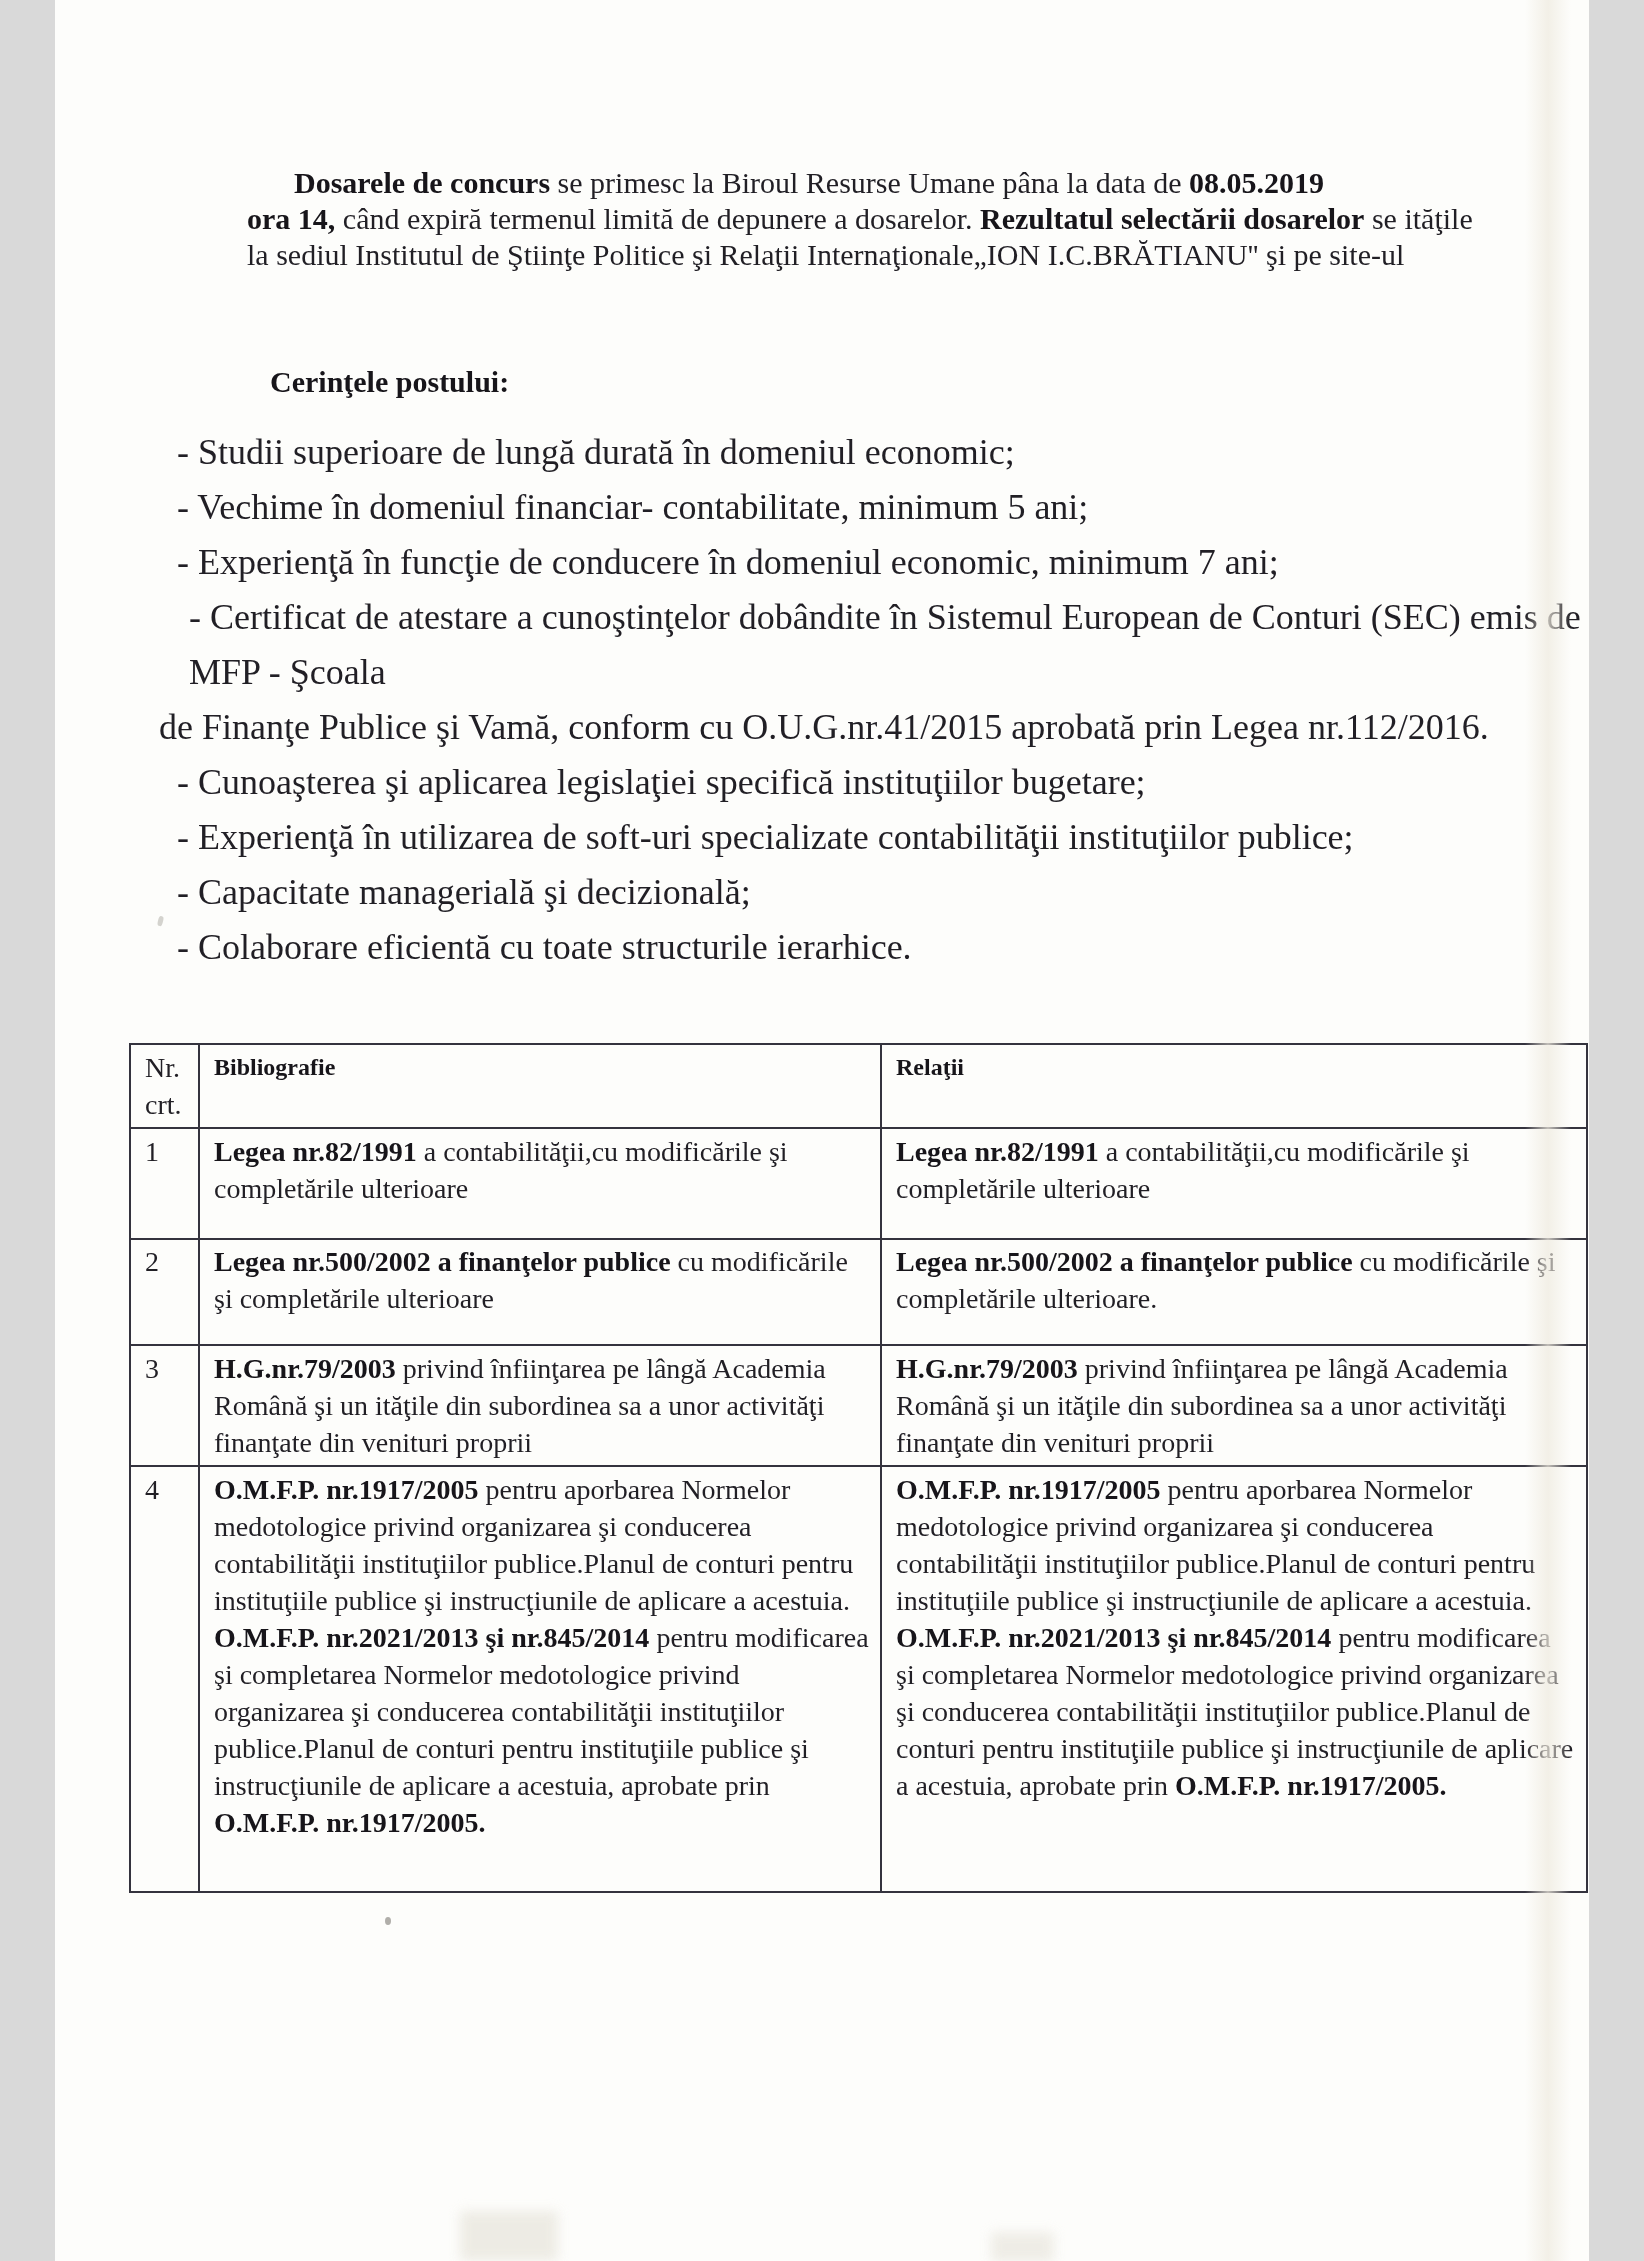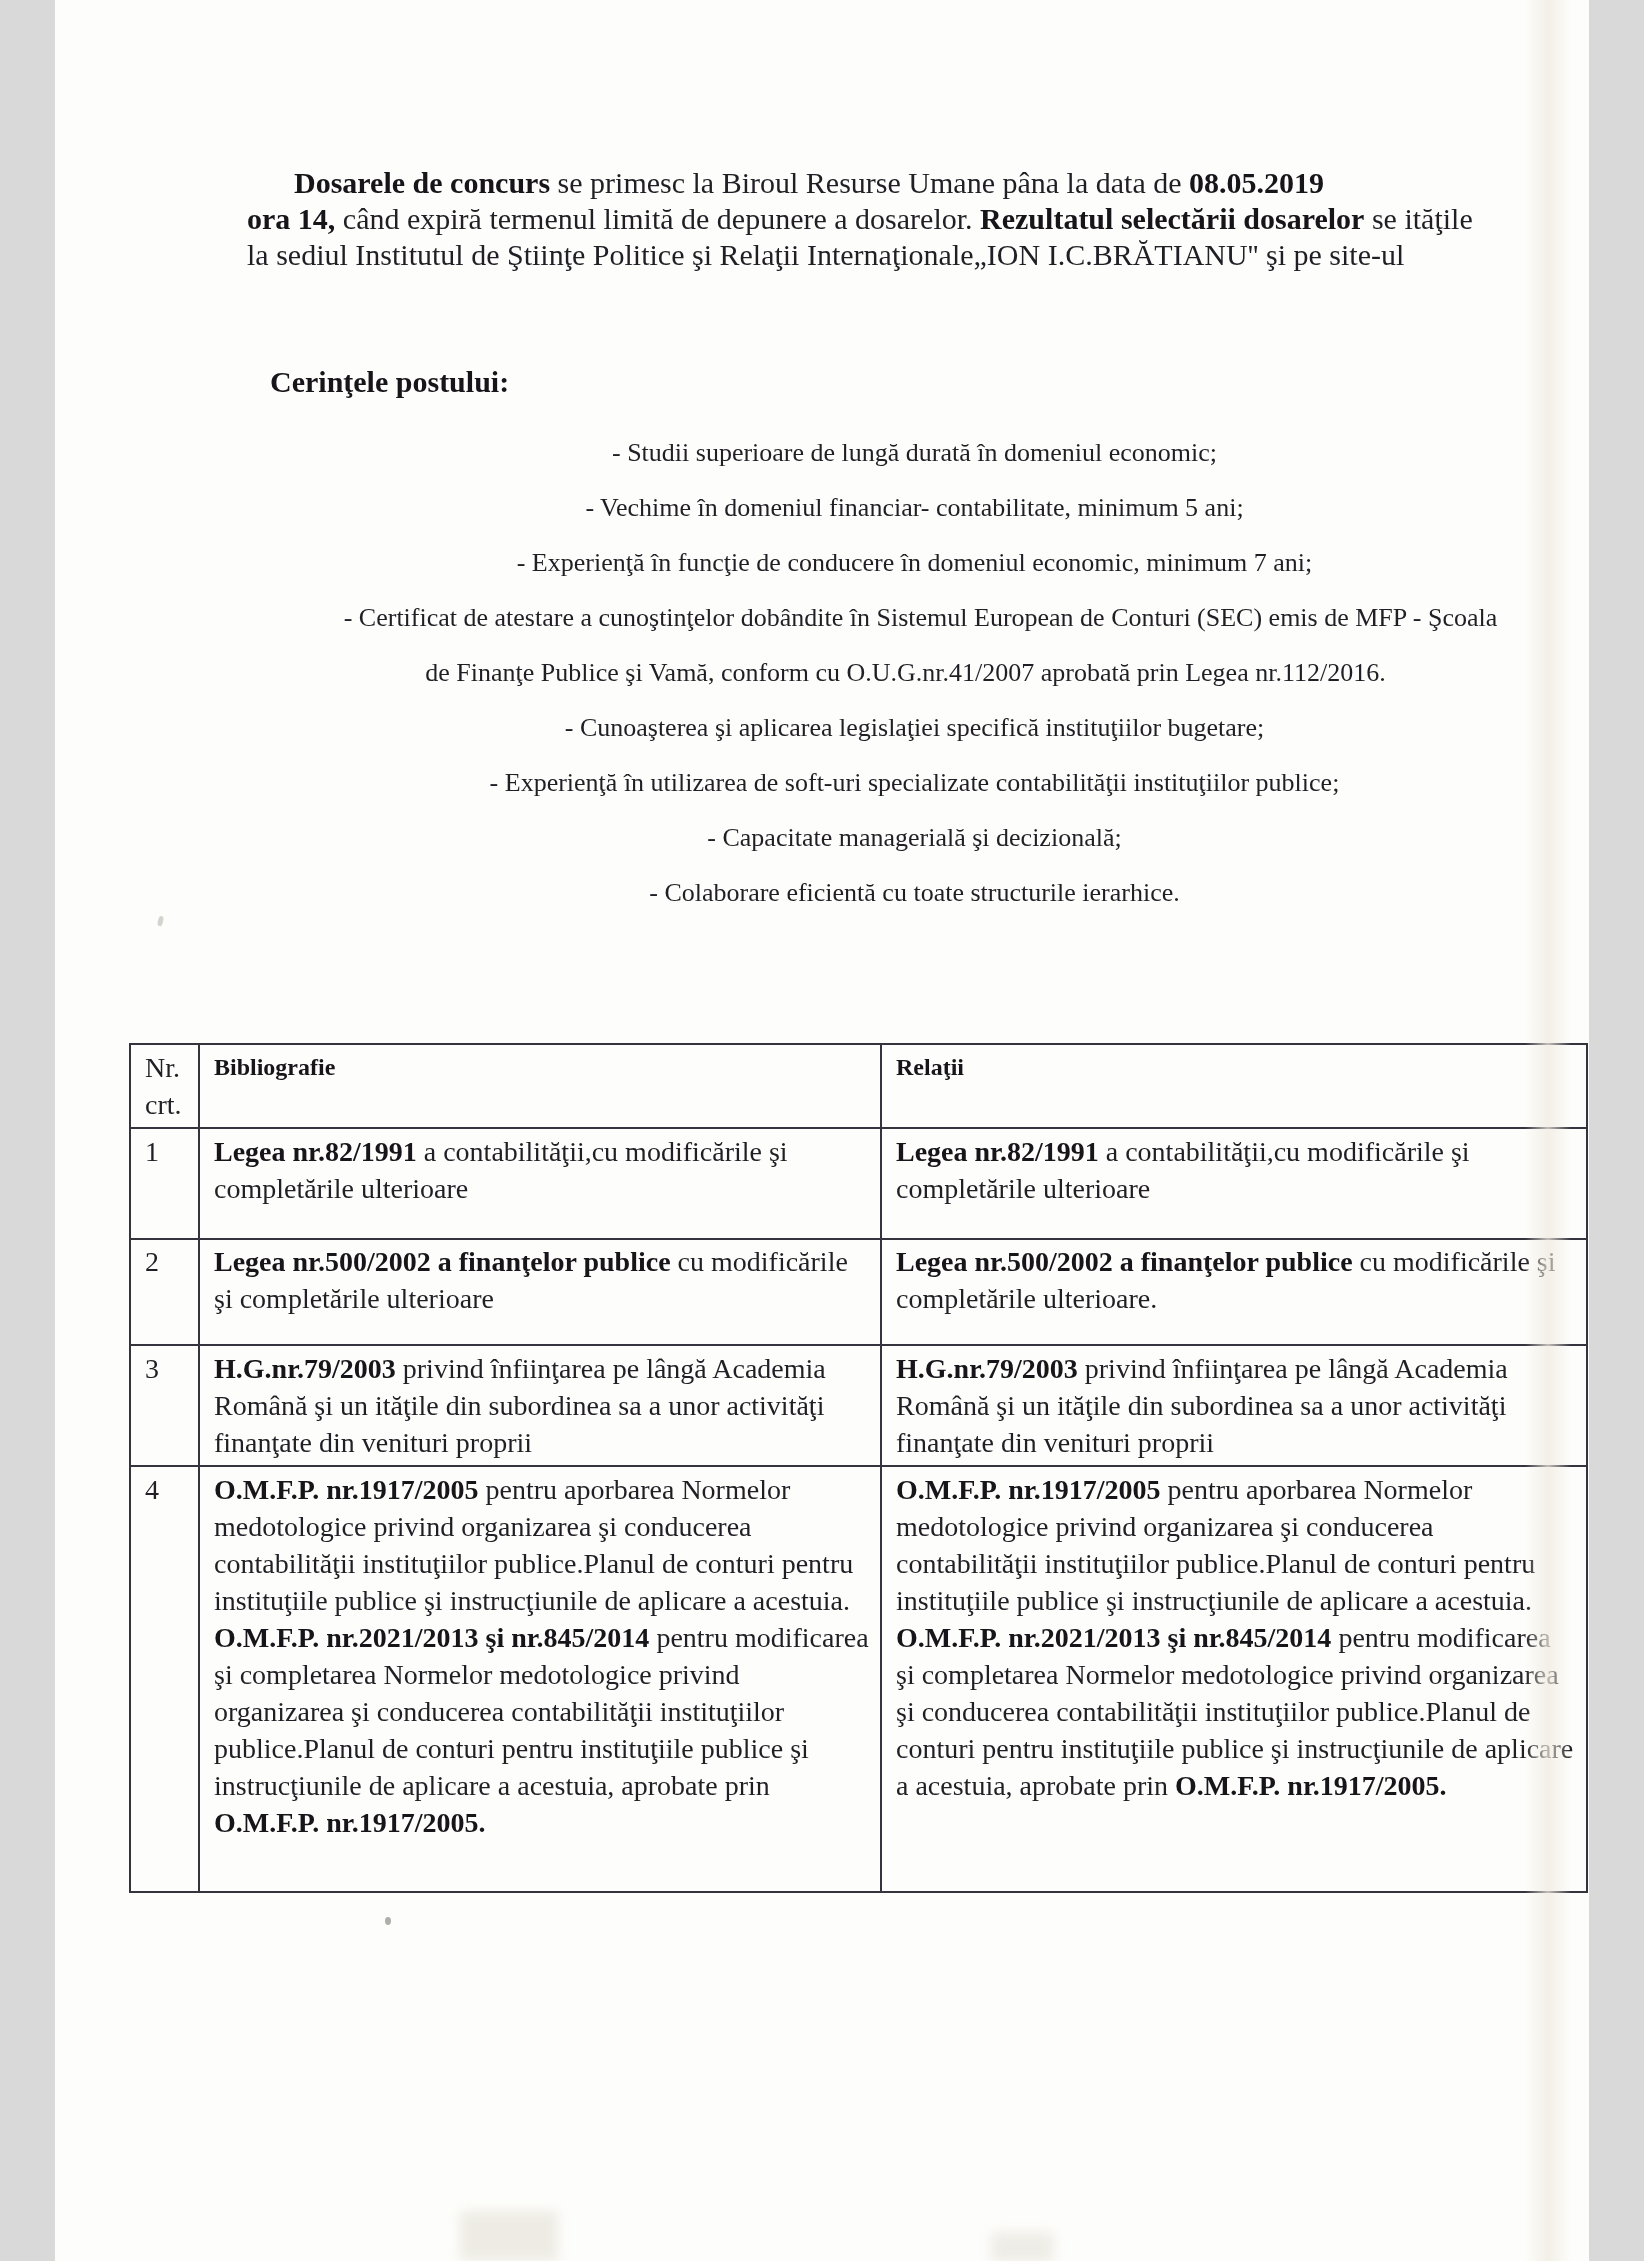--- a/index.html
+++ b/index.html
@@ -18,7 +18,7 @@
 
   
   .req-heading{position:absolute;left:215px;top:365px;font-size:30px;font-weight:bold;color:var(--ink_bold,#17151a);}
-  .requirements{position:absolute;left:115px;top:425px;width:1471px;font-size:26px;line-height:55px;text-align:center;}
+  .requirements{position:absolute;left:104px;top:425px;width:1471px;font-size:36px;line-height:55px;}
   .req-line{margin-left:18px;}
   .req-line.cont{margin-left:0;}
   .req-item:nth-child(4) .req-line:first-child{margin-left:30px;}

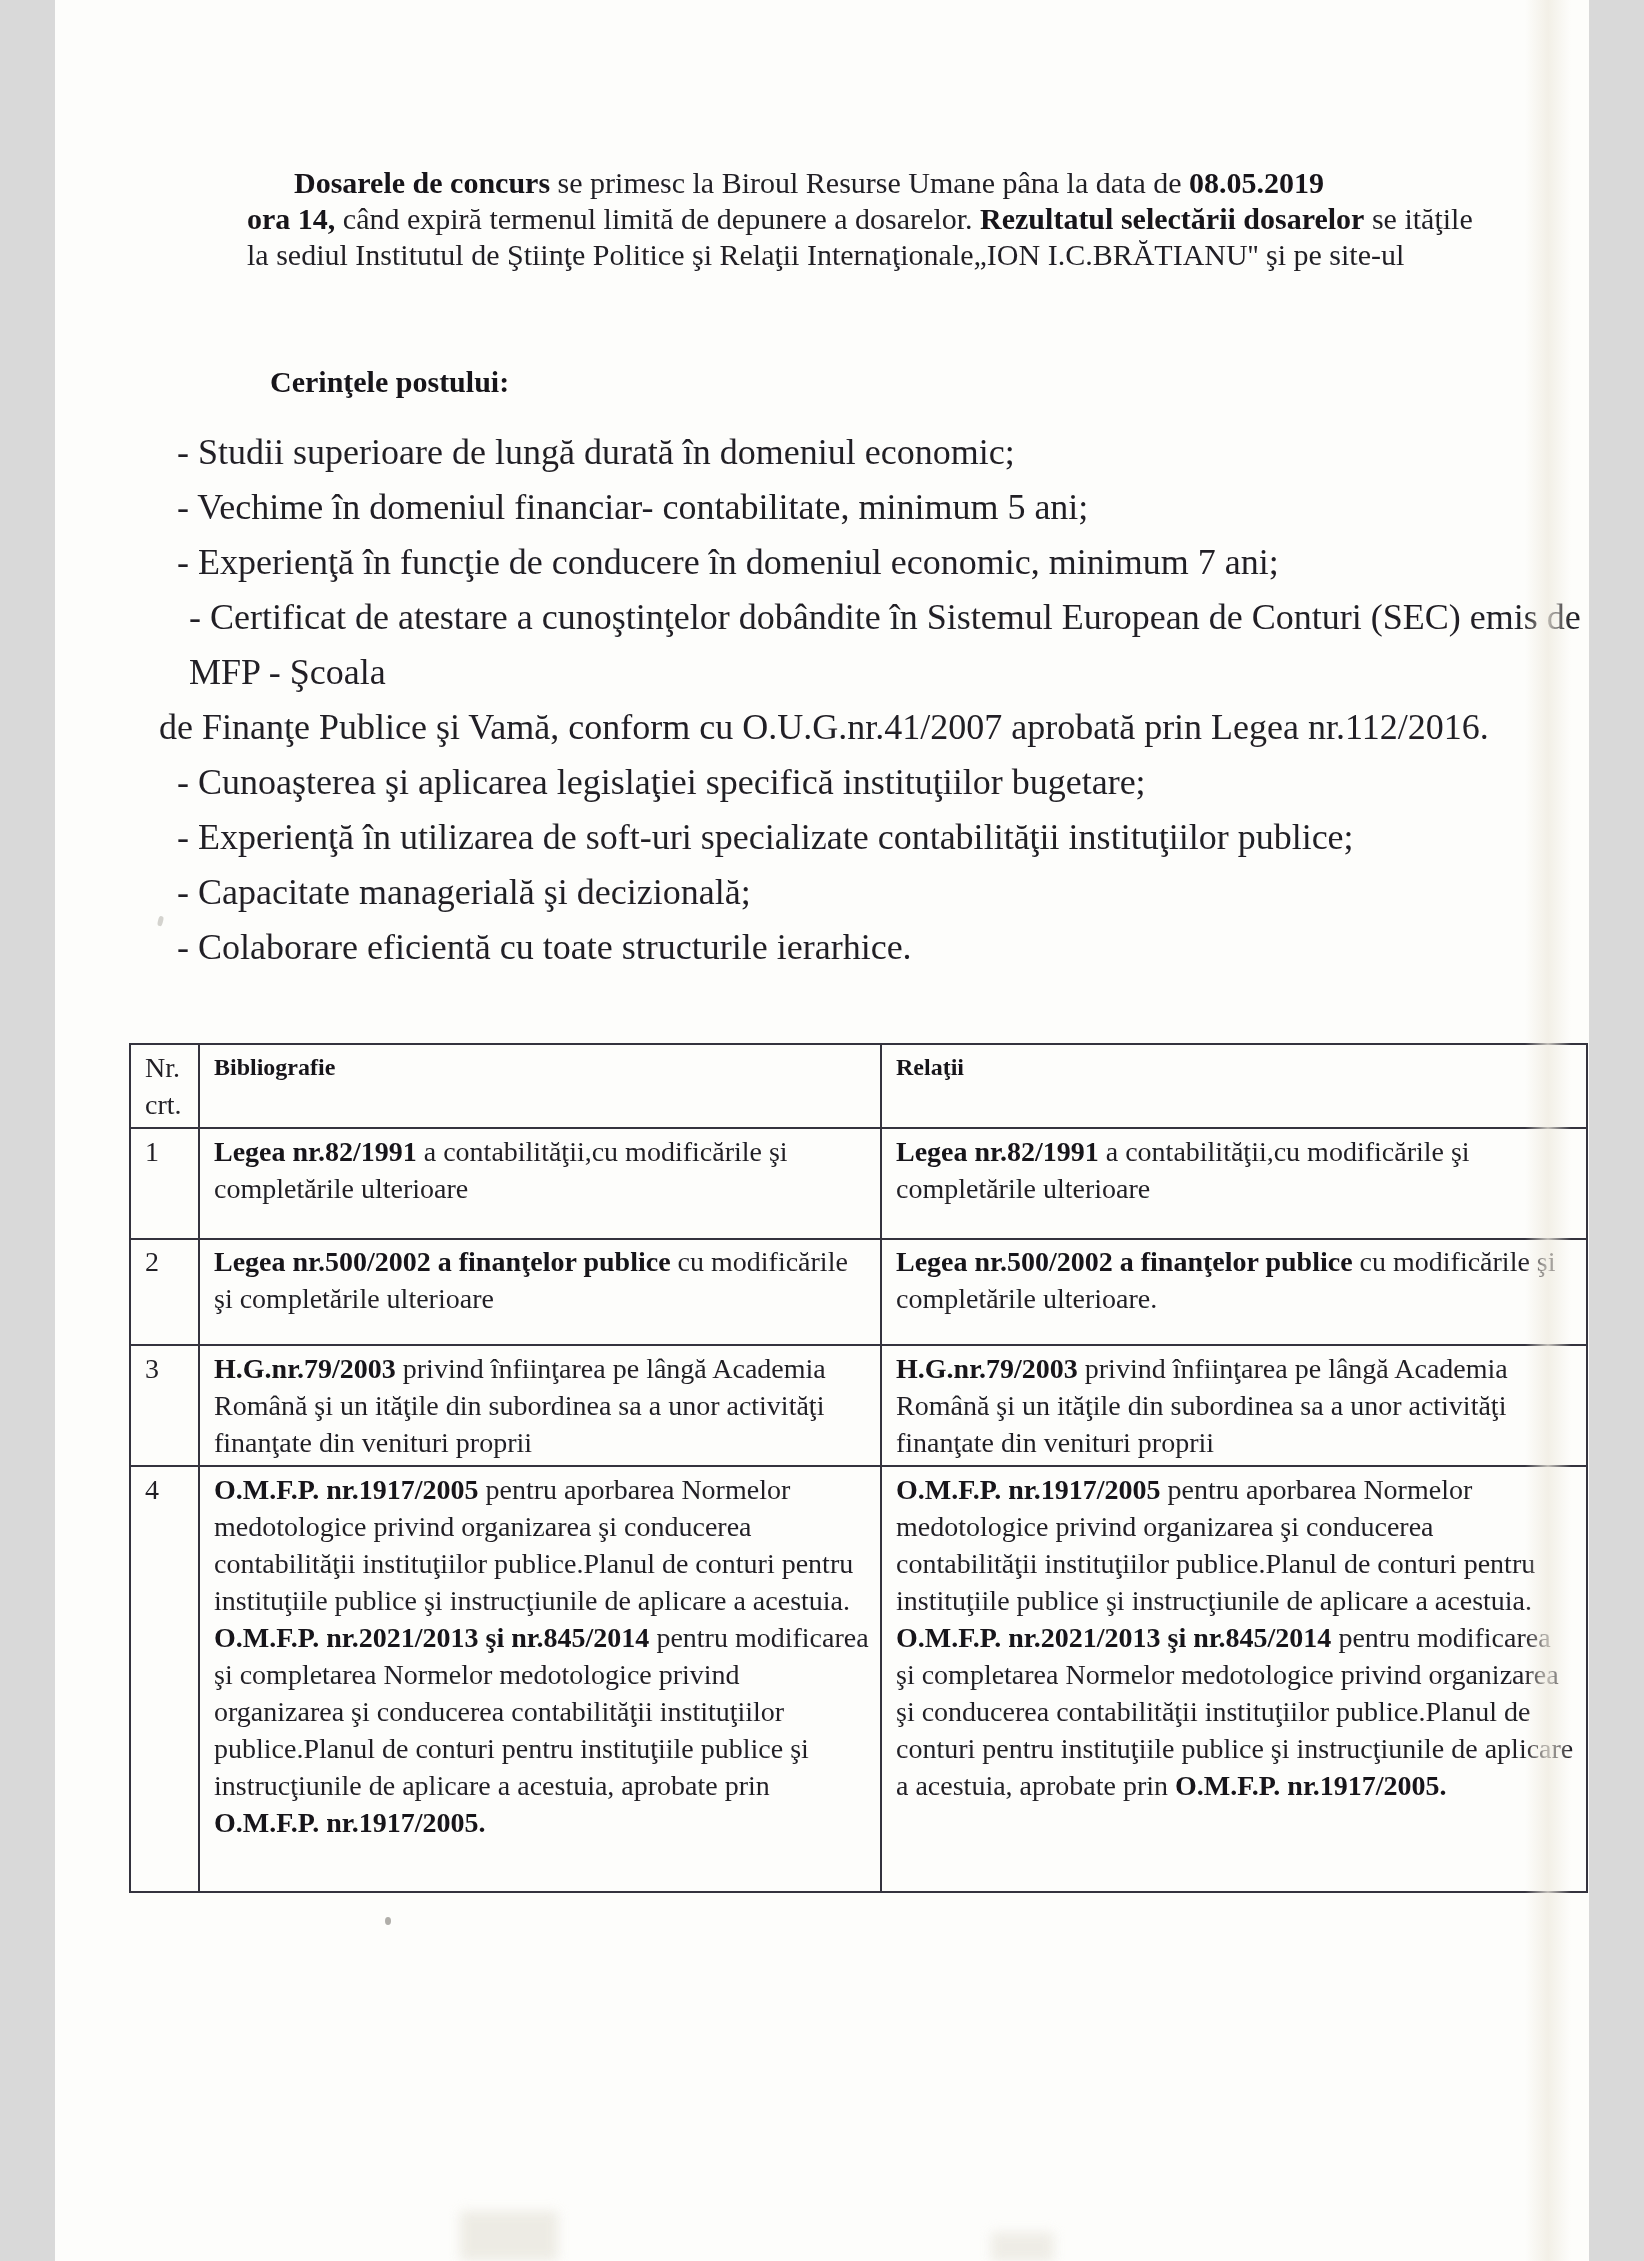--- a/index.html
+++ b/index.html
@@ -78,7 +78,7 @@
       </div>
       <div class="req-item">
         <div class="req-line">- Certificat de atestare a cunoştinţelor dobândite în Sistemul European de Conturi (SEC) emis de MFP - Şcoala</div>
-        <div class="req-line cont">de Finanţe Publice şi Vamă, conform cu O.U.G.nr.41/2007 aprobată prin Legea nr.112/2016.</div>
+        <div class="req-line cont">de Finanţe Publice şi Vamă, conform cu O.U.G.nr.41/2015 aprobată prin Legea nr.112/2016.</div>
       </div>
       <div class="req-item">
         <div class="req-line">- Cunoaşterea şi aplicarea legislaţiei specifică instituţiilor bugetare;</div>

